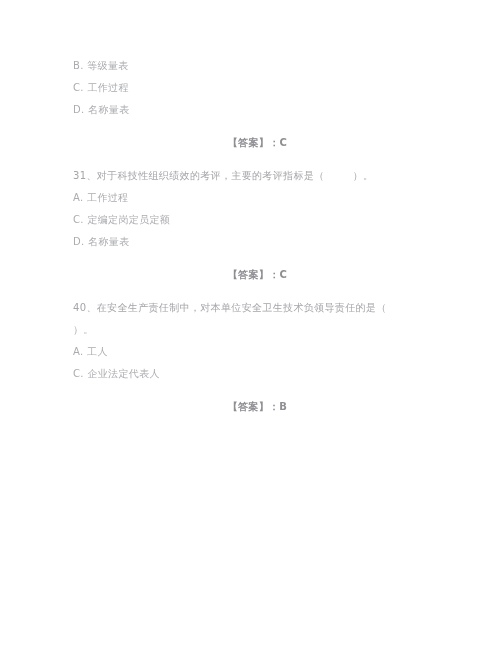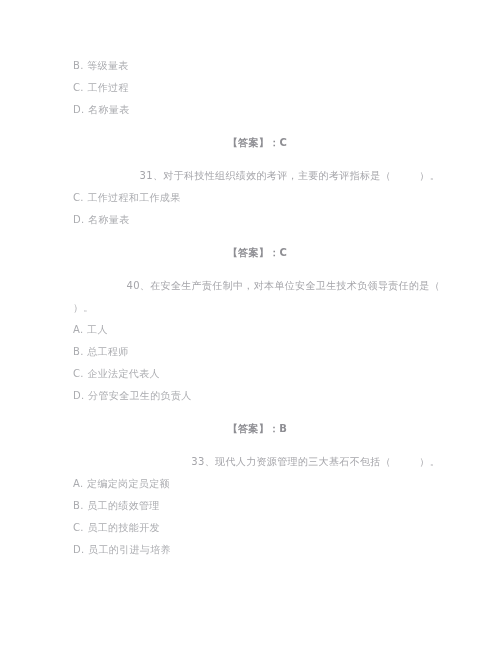--- a/index.html
+++ b/index.html
@@ -46,7 +46,6 @@
   }
   .q-line {
     color: #a5a5aa;
-    text-align: right;
   }
   .opt-line {
     color: #abacb0;

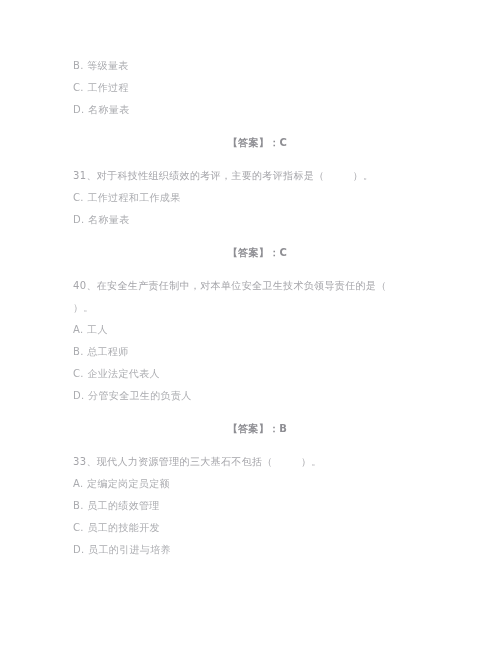--- a/index.html
+++ b/index.html
@@ -70,6 +70,7 @@
       </div>
       <div class="block">
         <div class="line q-line">31、对于科技性组织绩效的考评，主要的考评指标是（        ）。</div>
+        <div class="line opt-line">A. 工作过程</div>
         <div class="line opt-line">C. 工作过程和工作成果</div>
         <div class="line opt-line">D. 名称量表</div>
       </div>

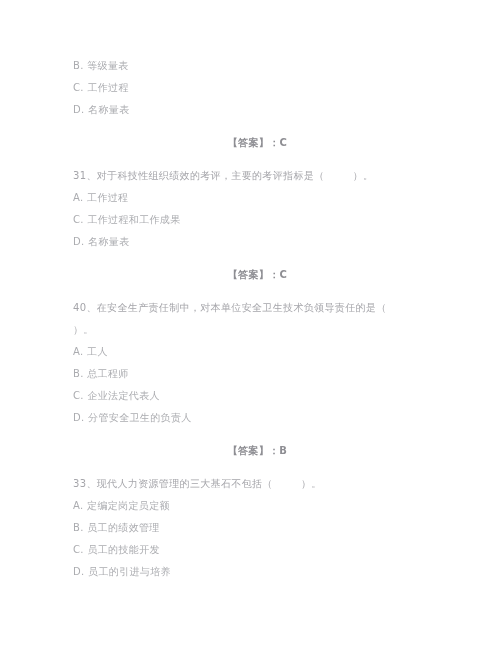--- a/index.html
+++ b/index.html
@@ -71,7 +71,7 @@
       <div class="block">
         <div class="line q-line">31、对于科技性组织绩效的考评，主要的考评指标是（        ）。</div>
         <div class="line opt-line">A. 工作过程</div>
-        <div class="line opt-line">C. 工作过程和工作成果</div>
+        <div class="line opt-line">C. 定编定岗定员定额</div>
         <div class="line opt-line">D. 名称量表</div>
       </div>
       <div class="block answer-block">

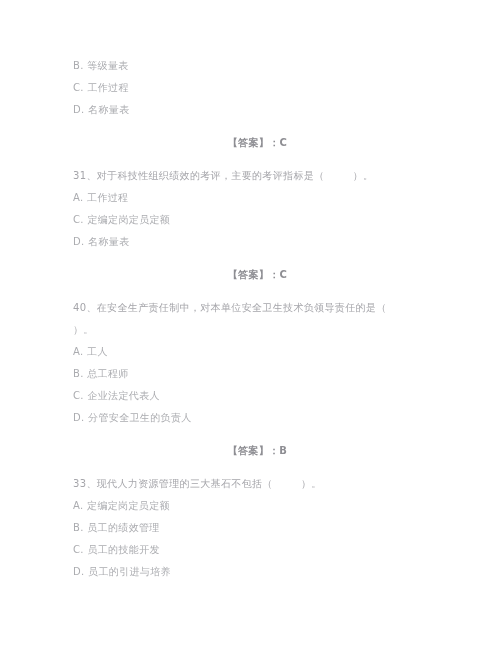--- a/index.html
+++ b/index.html
@@ -81,7 +81,6 @@
         <div class="line q-line">40、在安全生产责任制中，对本单位安全卫生技术负领导责任的是（</div>
         <div class="line opt-line">）。</div>
         <div class="line opt-line">A. 工人</div>
-        <div class="line opt-line">B. 总工程师</div>
         <div class="line opt-line">C. 企业法定代表人</div>
         <div class="line opt-line">D. 分管安全卫生的负责人</div>
       </div>

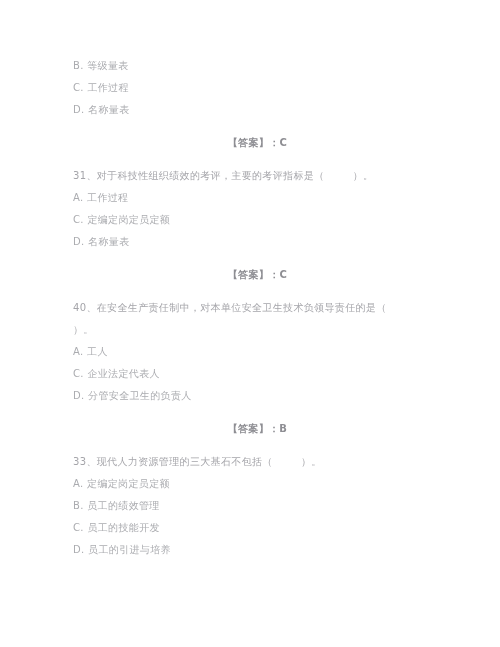--- a/index.html
+++ b/index.html
@@ -82,7 +82,6 @@
         <div class="line opt-line">）。</div>
         <div class="line opt-line">A. 工人</div>
         <div class="line opt-line">C. 企业法定代表人</div>
-        <div class="line opt-line">D. 分管安全卫生的负责人</div>
       </div>
       <div class="block answer-block">
         <div class="line answer-line">【答案】：B</div>

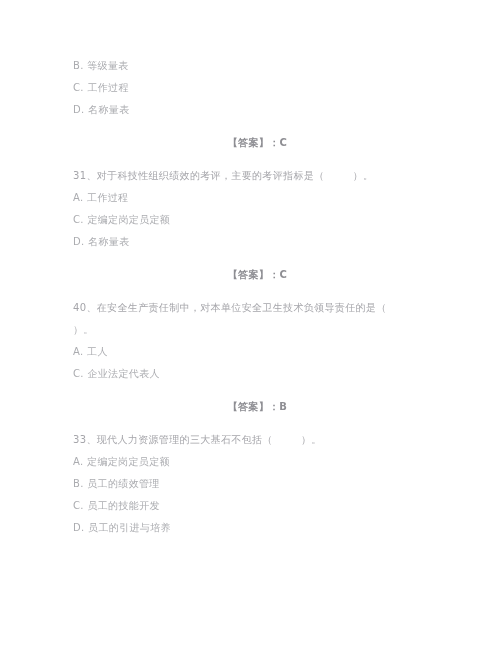--- a/index.html
+++ b/index.html
@@ -86,13 +86,6 @@
       <div class="block answer-block">
         <div class="line answer-line">【答案】：B</div>
       </div>
-      <div class="block">
-        <div class="line q-line">33、现代人力资源管理的三大基石不包括（        ）。</div>
-        <div class="line opt-line">A. 定编定岗定员定额</div>
-        <div class="line opt-line">B. 员工的绩效管理</div>
-        <div class="line opt-line">C. 员工的技能开发</div>
-        <div class="line opt-line">D. 员工的引进与培养</div>
-      </div>
     </div>
 </div>
 

